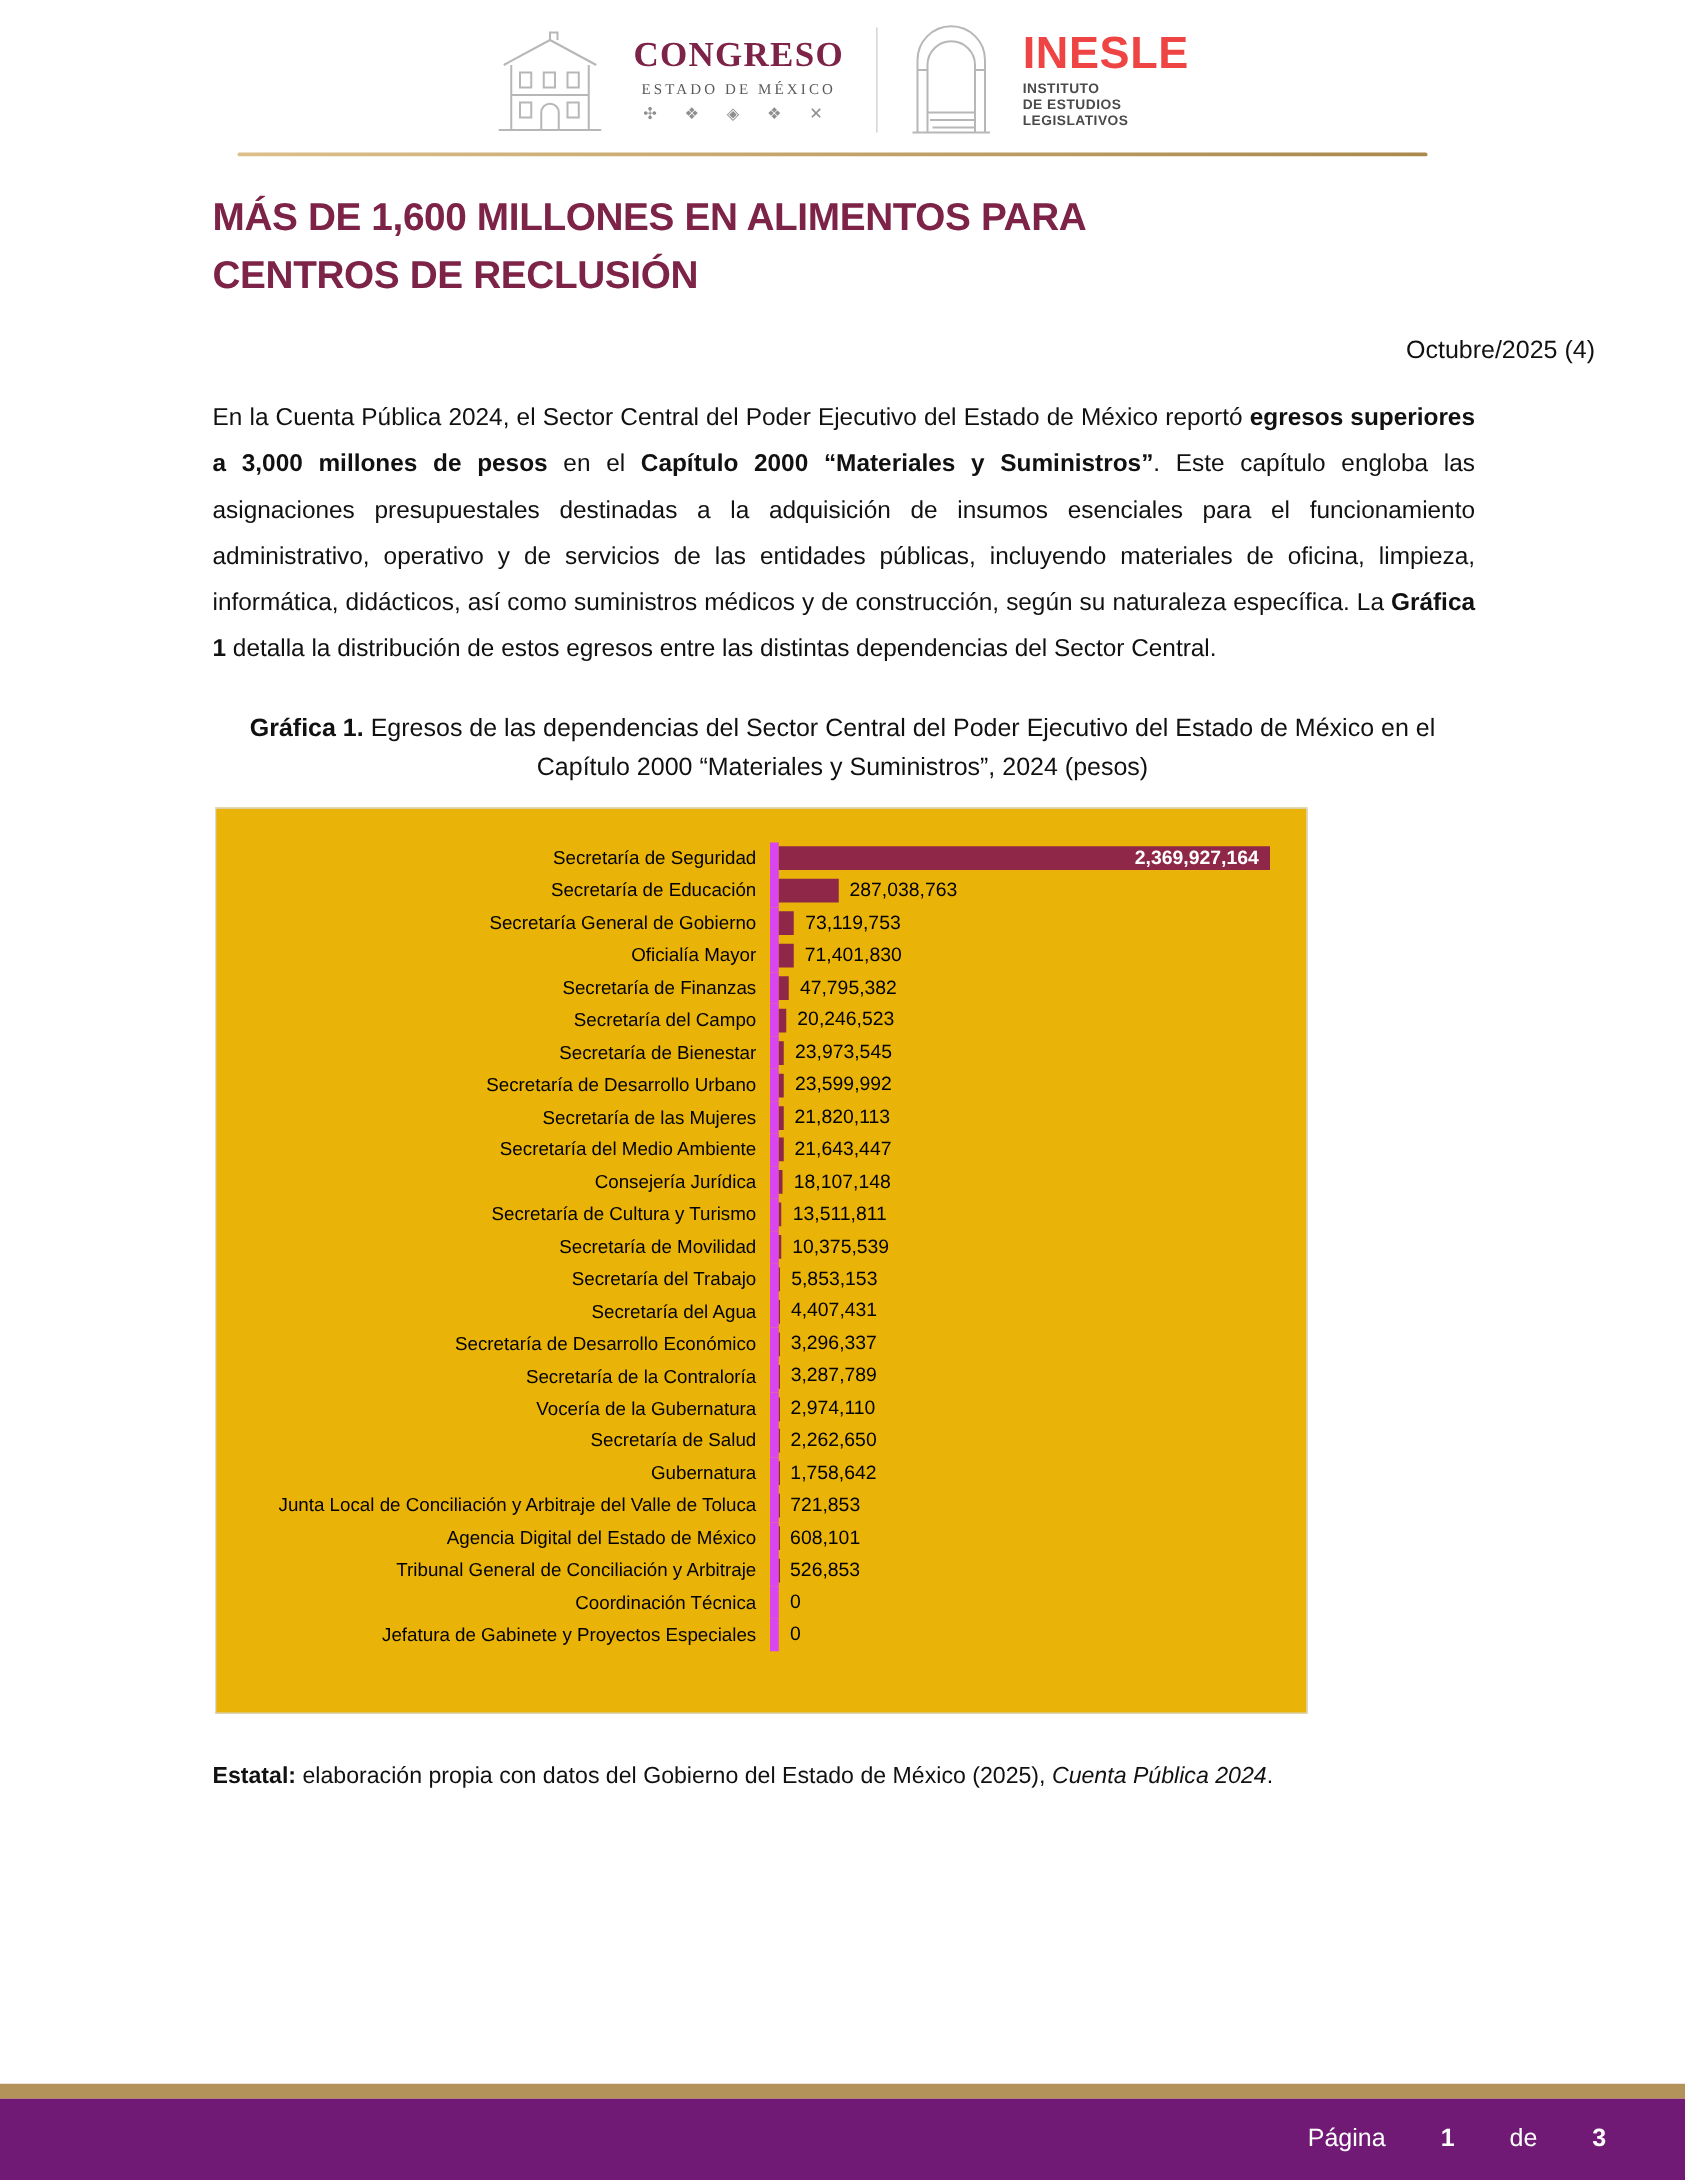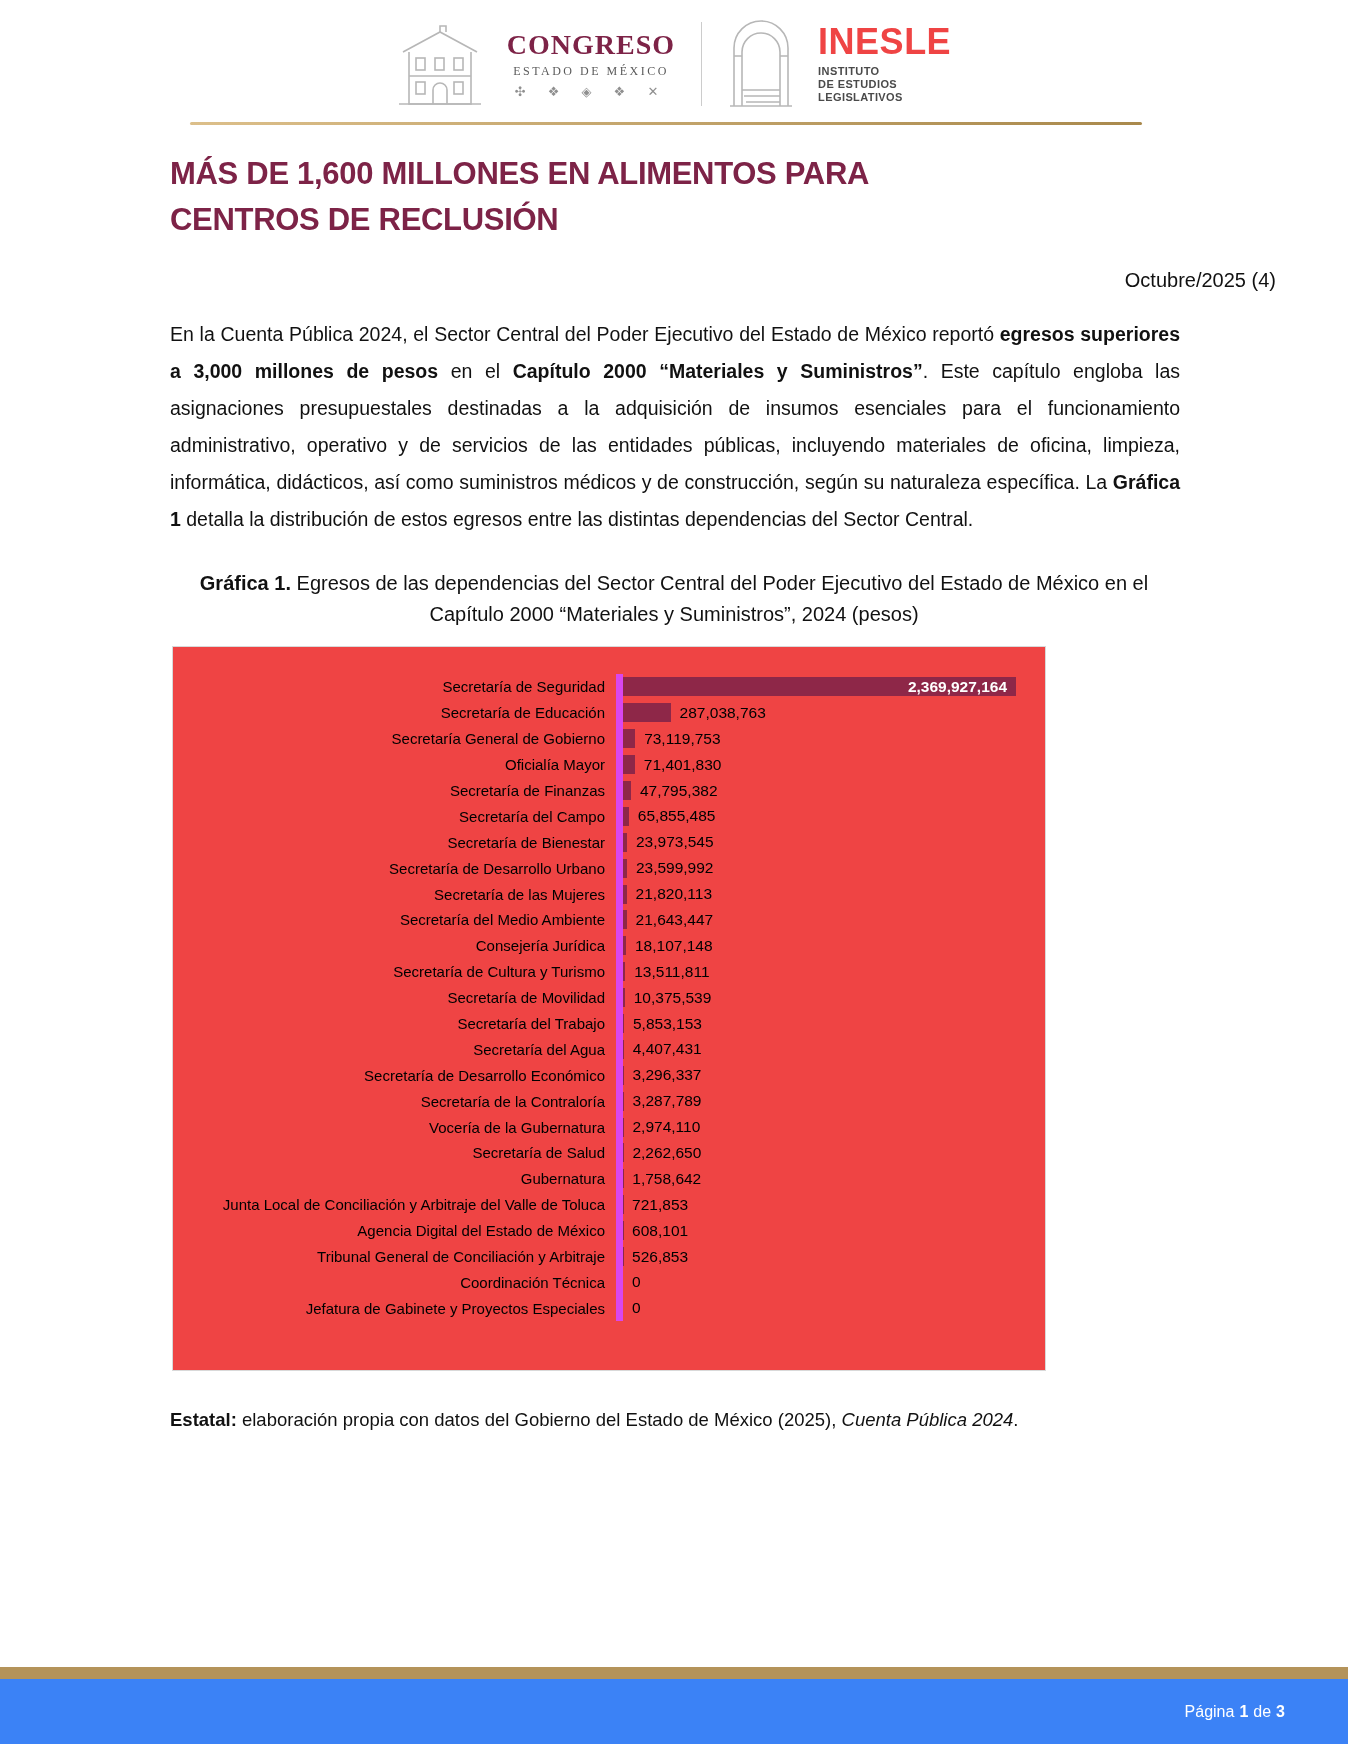--- a/index.html
+++ b/index.html
@@ -46,7 +46,7 @@
   
   .chartbox {
     margin:16px 16px 0 172px; width:874px; height:725px;
-    border:1px solid #d9d9d9; background:#ef4444; padding:27px 0 25px;
+    border:1px solid #d9d9d9; background:#eab308; padding:27px 0 25px;
   }
   .crow { display:flex; align-items:center; height:25.9px; }
   .clabel {

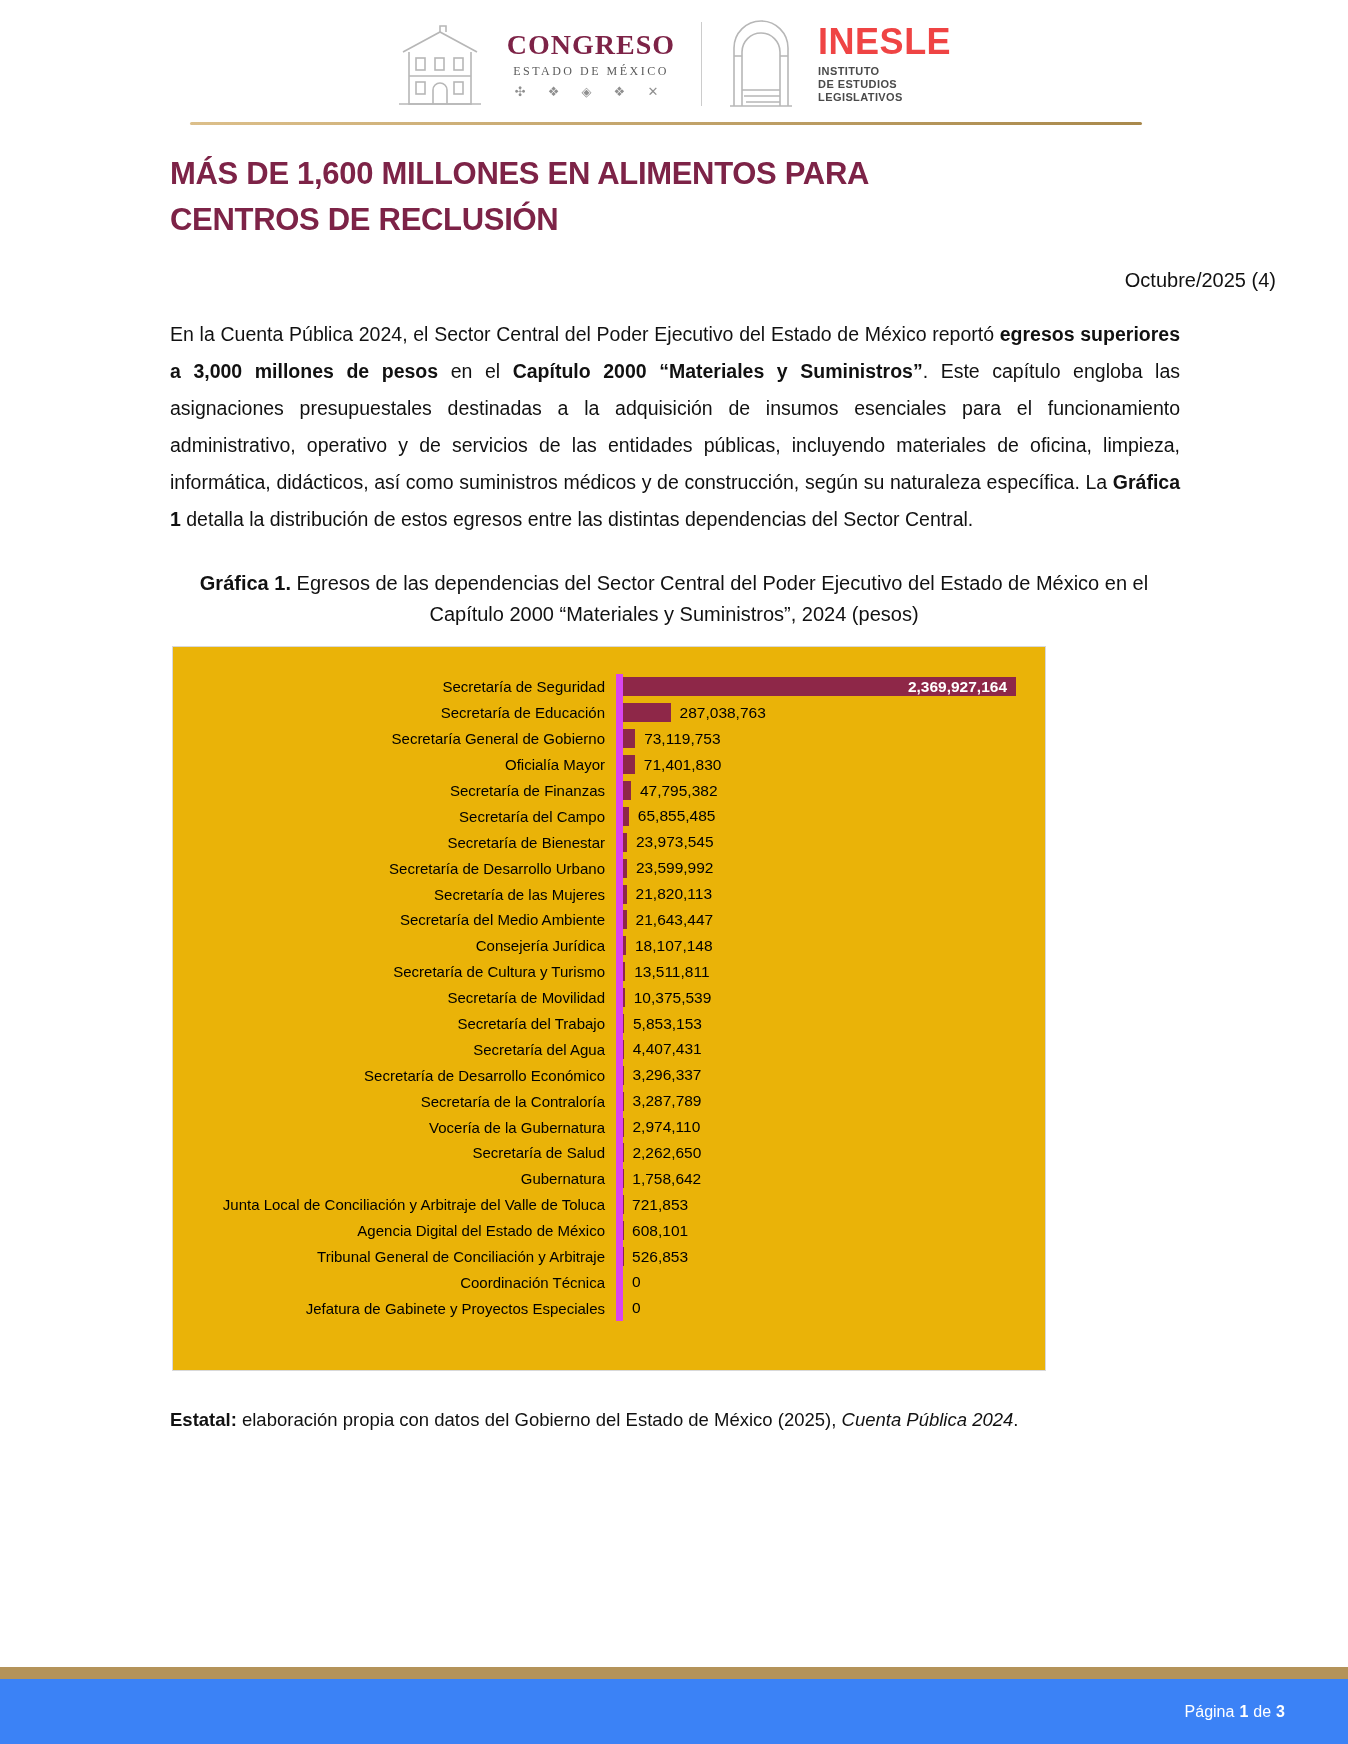--- a/index.html
+++ b/index.html
@@ -181,7 +181,7 @@
       <div class="clabel">Secretaría del Campo</div>
       <div class="cplot">
         <div class="cbar" style="width: 1.49459%; background: rgb(142, 39, 72);"></div>
-        <span class="cval">65,855,485</span>
+        <span class="cval">20,246,523</span>
       </div>
     </div>
         <div class="crow">

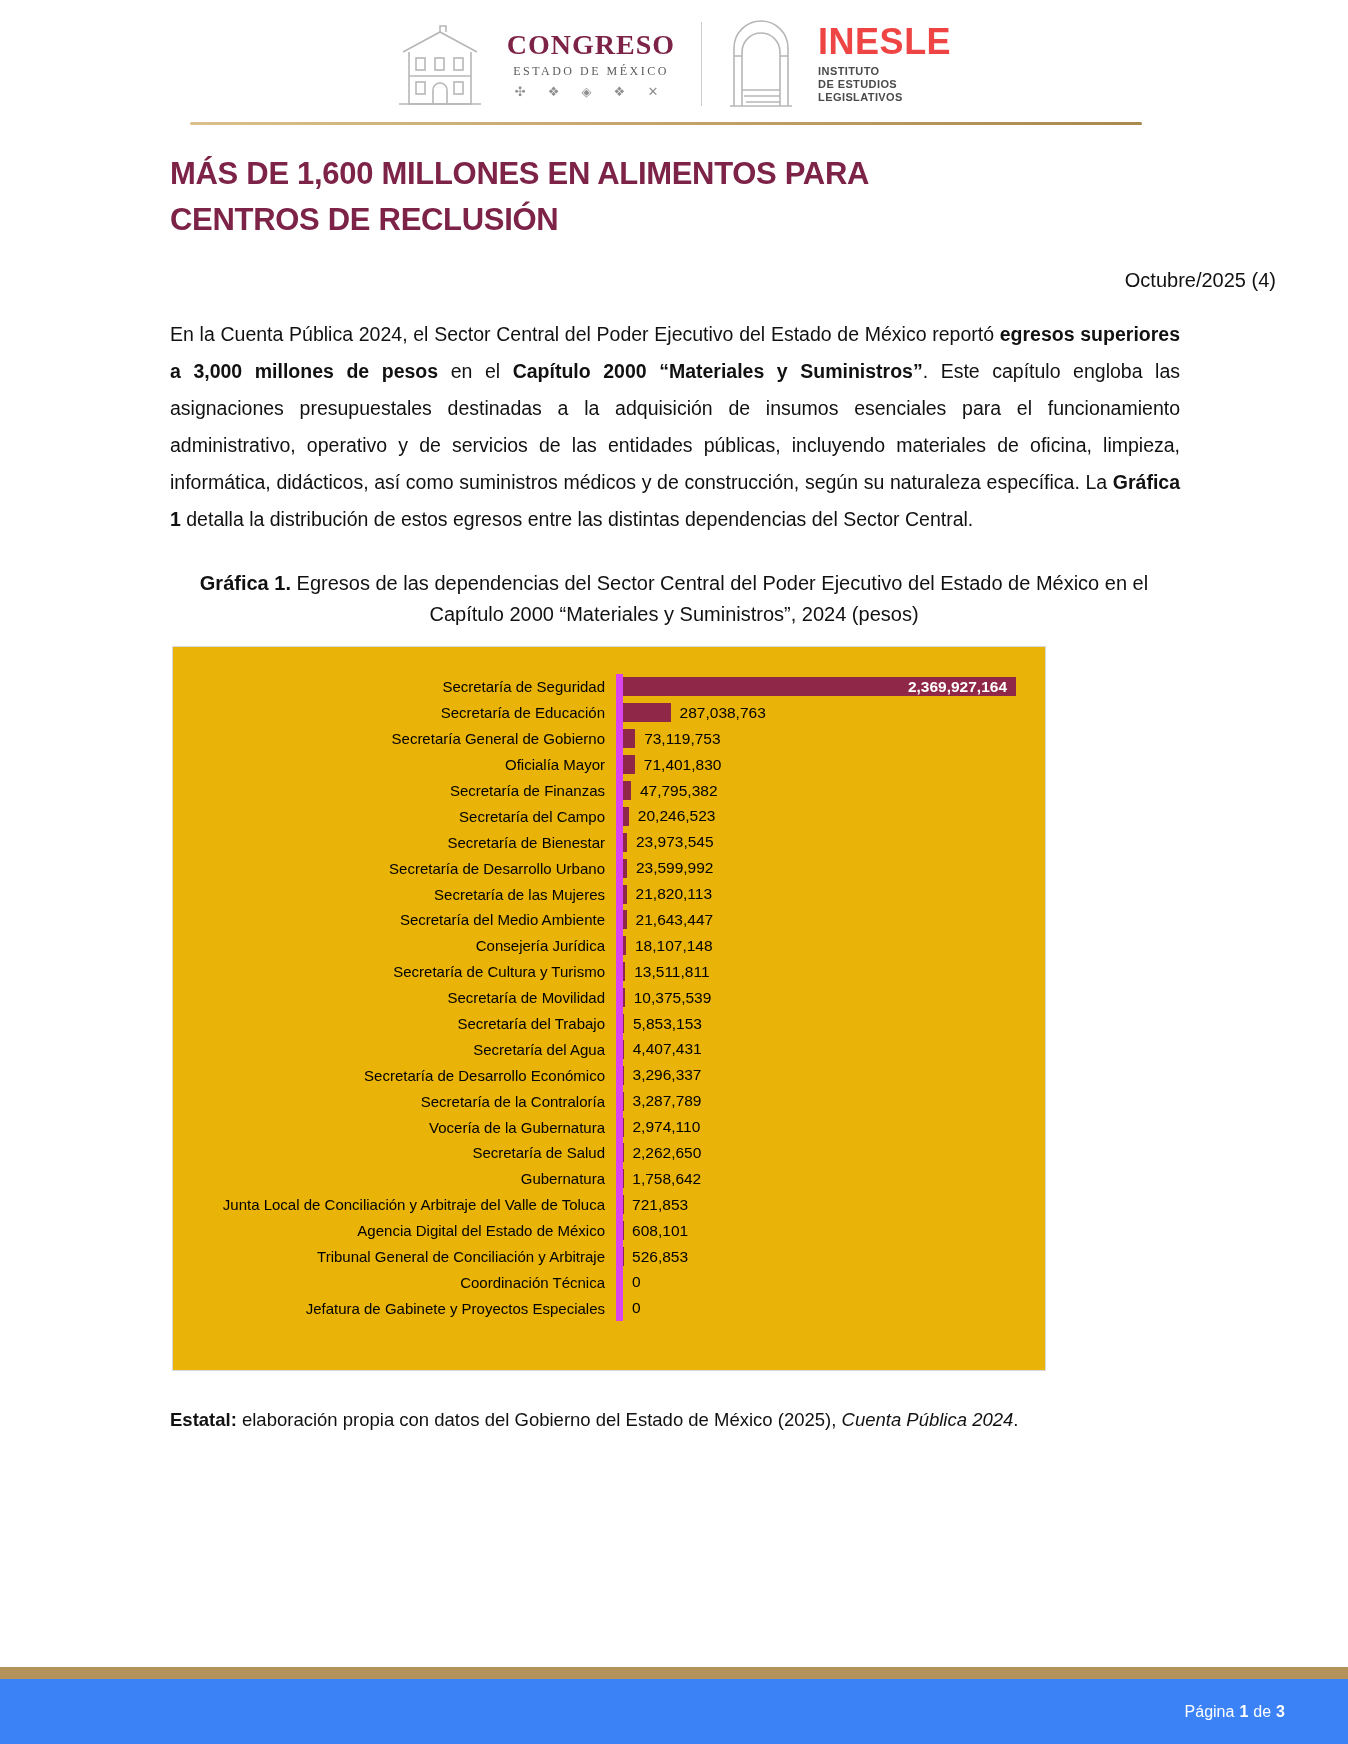--- a/index.html
+++ b/index.html
@@ -68,9 +68,9 @@
   
   .footer-gold { position:absolute; left:0; bottom:65px; width:100%; height:12px; background:#b4935a; }
   .footer-maroon {
-    position:absolute; left:0; bottom:0; width:100%; height:65px; background:#3b82f6;
+    position:absolute; left:0; bottom:0; width:100%; height:65px; background:#701a75;
     display:flex; align-items:center; justify-content:flex-end; padding-right:63px;
-    color:#ffffff; font-size:16px;
+    color:#ffffff; font-size:20px;gap:39px;
   }
   .footer-maroon b { font-weight:700; }
   .fm-part { margin-left:5px; }

